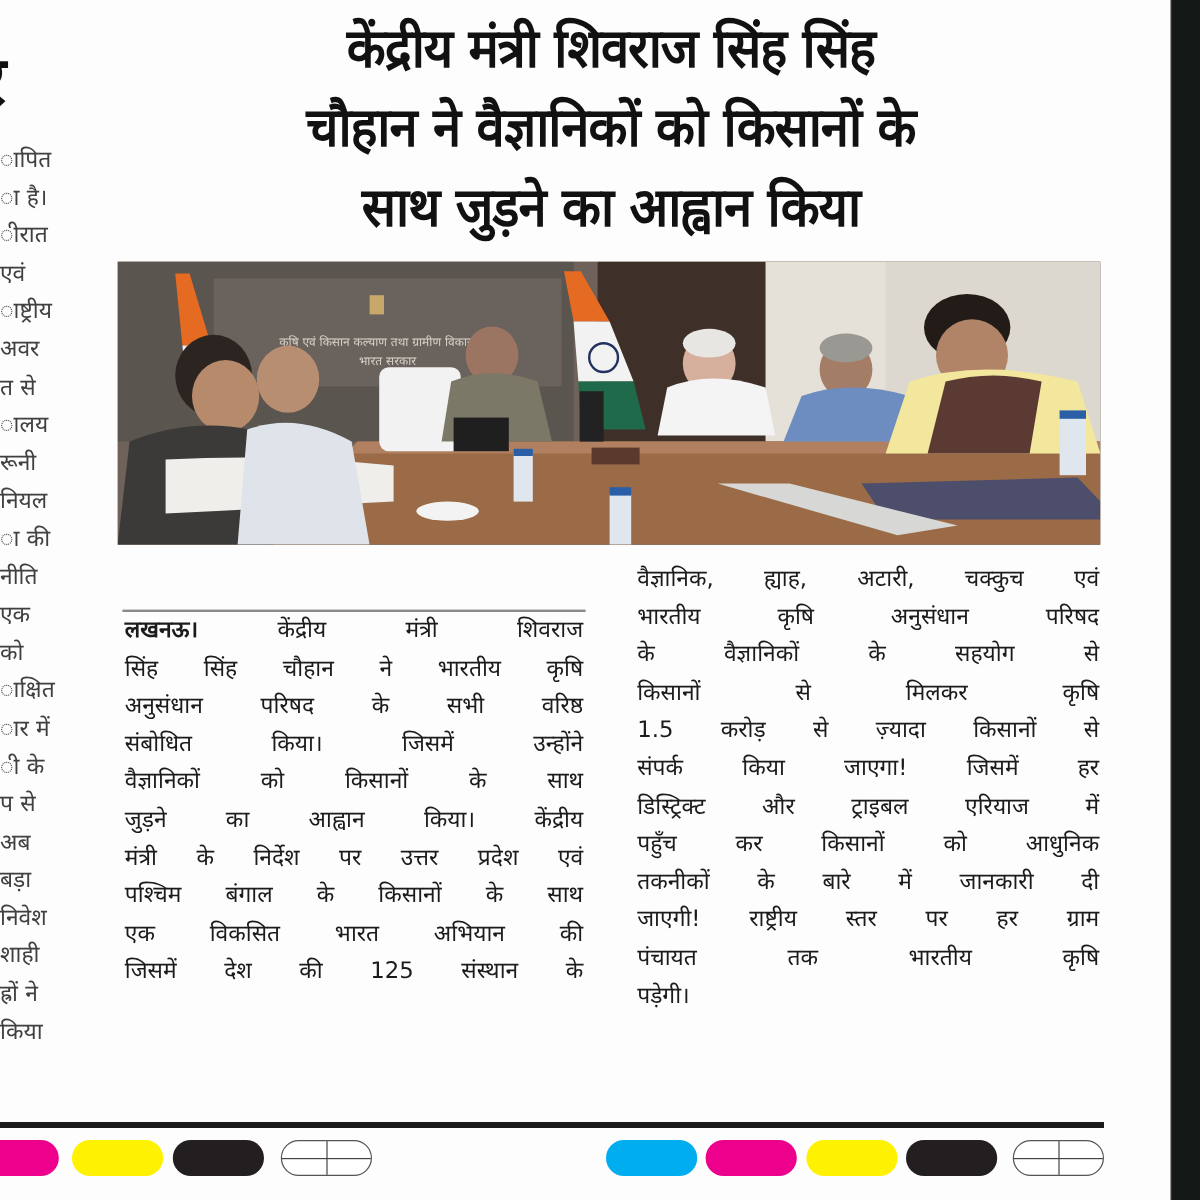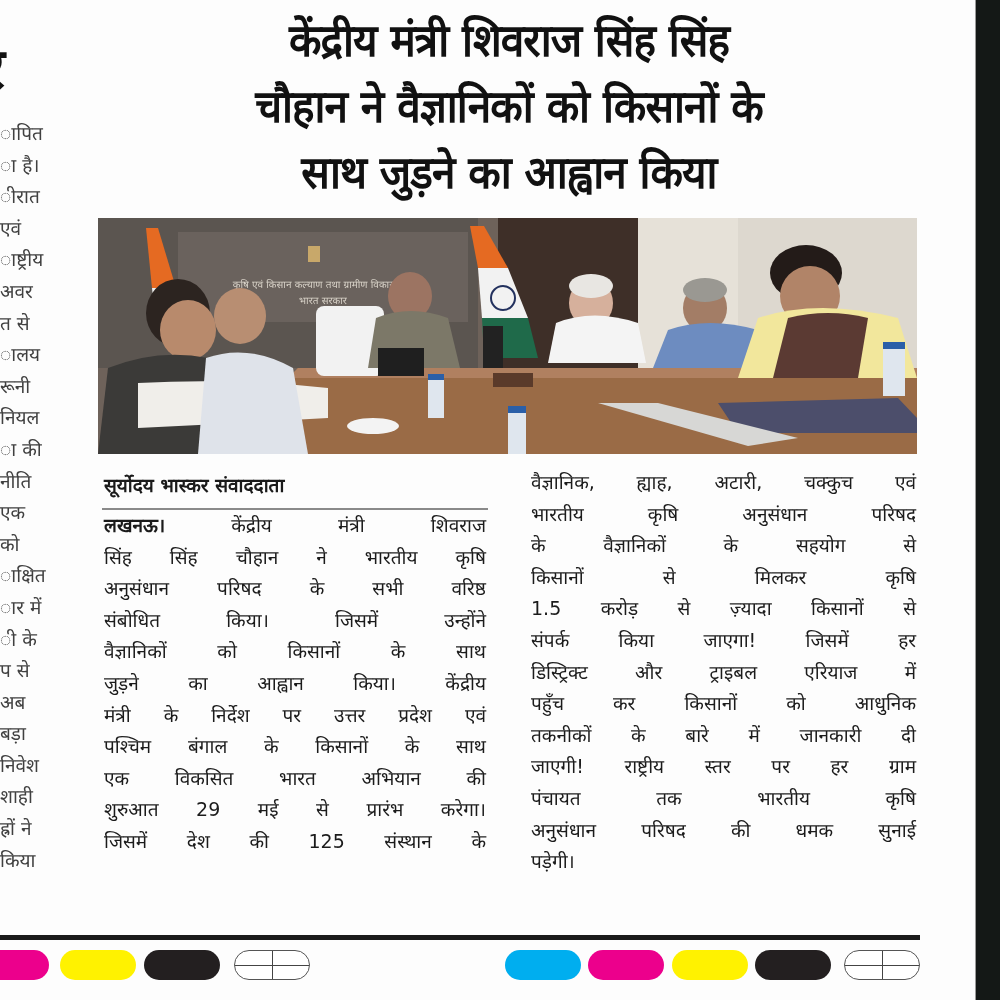--- a/index.html
+++ b/index.html
@@ -146,7 +146,6 @@
     </svg>
   </div>
 
-  <div class="byline">सूर्योदय भास्कर संवाददाता</div>
   <div class="byline-rule"></div>
 
   <div class="col col1">

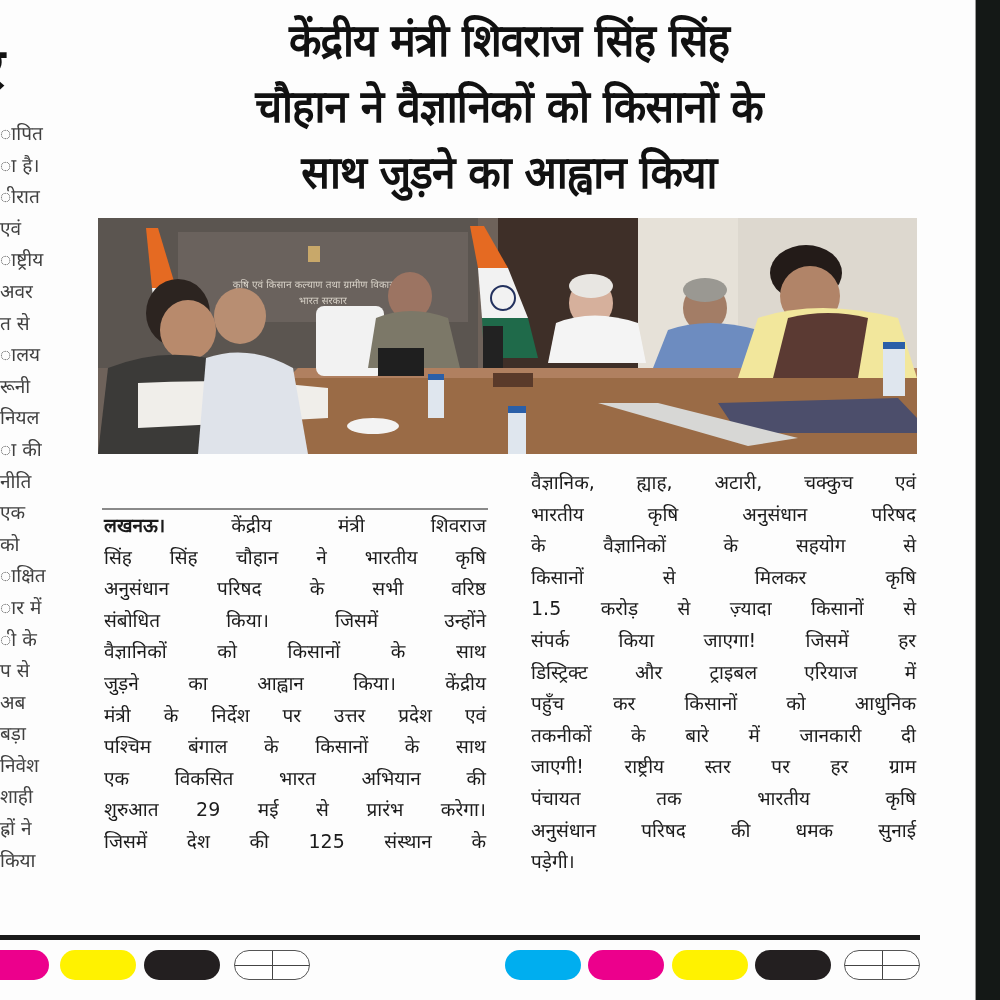--- a/index.html
+++ b/index.html
@@ -161,7 +161,6 @@
     <div class="line">मंत्री के निर्देश पर उत्तर प्रदेश एवं</div>
     <div class="line">पश्चिम बंगाल के किसानों के साथ</div>
     <div class="line">एक विकसित भारत अभियान की</div>
-    <div class="line">शुरुआत 29 मई से प्रारंभ करेगा।</div>
     <div class="line">जिसमें देश की 125 संस्थान के</div>
   </div>
 

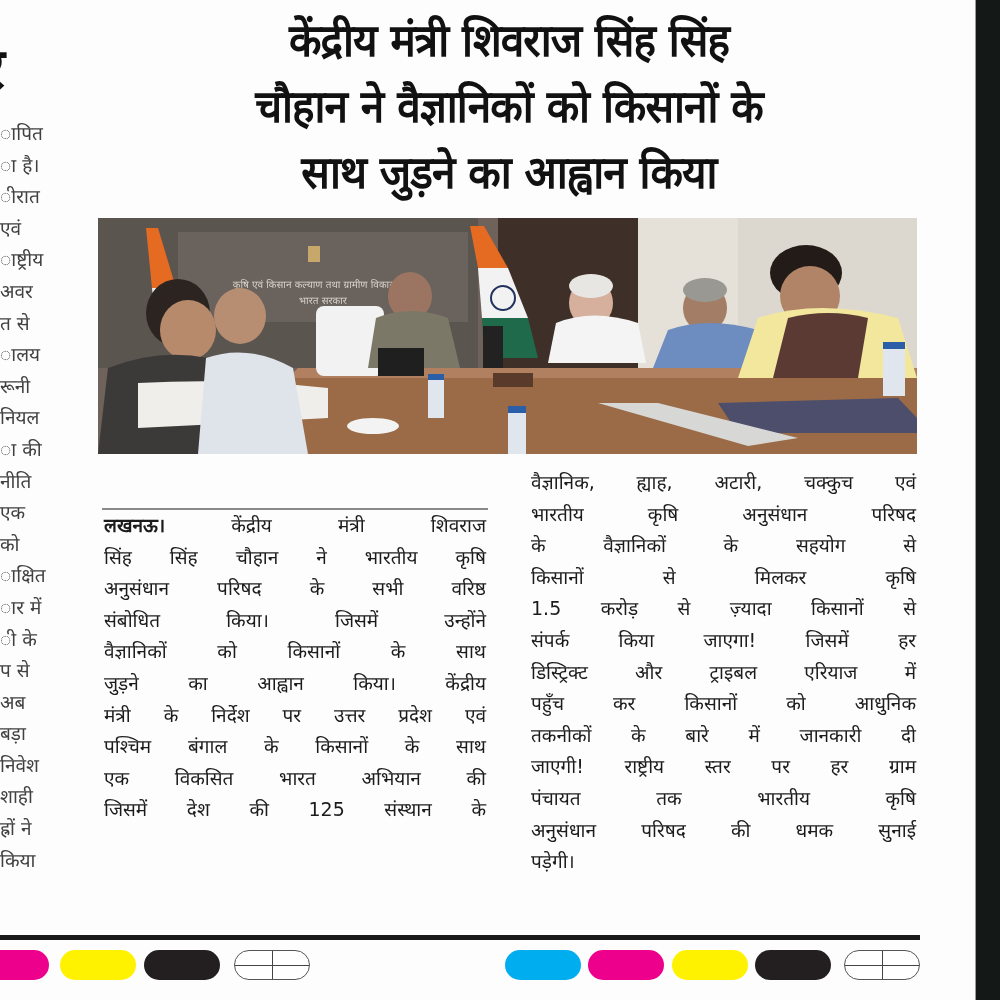--- a/index.html
+++ b/index.html
@@ -176,7 +176,6 @@
     <div class="line">तकनीकों के बारे में जानकारी दी</div>
     <div class="line">जाएगी! राष्ट्रीय स्तर पर हर ग्राम</div>
     <div class="line">पंचायत तक भारतीय कृषि</div>
-    <div class="line">अनुसंधान परिषद की धमक सुनाई</div>
     <div class="line last">पड़ेगी।</div>
   </div>
 

